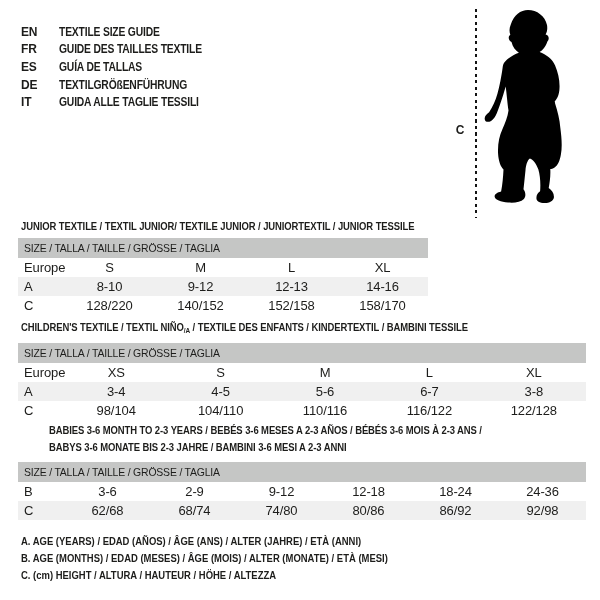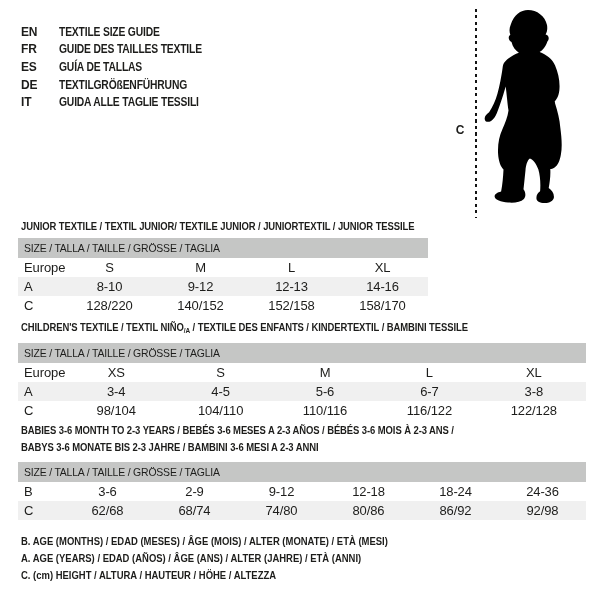--- a/index.html
+++ b/index.html
@@ -28,7 +28,7 @@
   
   .sec-title{font-size:11px;font-weight:bold;white-space:nowrap;letter-spacing:-0.1px;}
   .sec-title .sub{font-size:7.5px;vertical-align:-2px;}
-  .two-line{line-height:17px;}
+  .two-line{line-height:17px;margin-left:28px;}
 
   
   .size-table{position:absolute;}

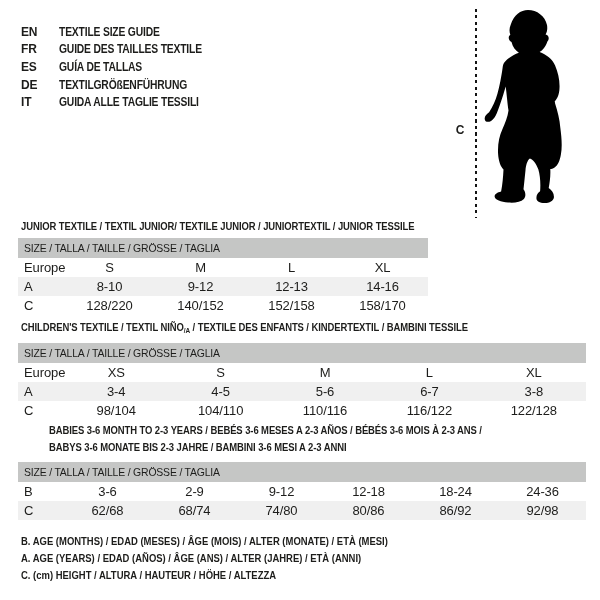--- a/index.html
+++ b/index.html
@@ -212,8 +212,8 @@
 </div>
 
 <div class="abs notes">
+  <div class="note-line"><span class="cond">A. AGE (YEARS) / EDAD (AÑOS) / ÂGE (ANS) / ALTER (JAHRE) / ETÀ (ANNI)</span></div>
   <div class="note-line"><span class="cond">B. AGE (MONTHS) / EDAD (MESES) / ÂGE (MOIS) / ALTER (MONATE) / ETÀ (MESI)</span></div>
-  <div class="note-line"><span class="cond">A. AGE (YEARS) / EDAD (AÑOS) / ÂGE (ANS) / ALTER (JAHRE) / ETÀ (ANNI)</span></div>
   <div class="note-line"><span class="cond">C. (cm) HEIGHT / ALTURA / HAUTEUR / HÖHE / ALTEZZA</span></div>
 </div>
 

